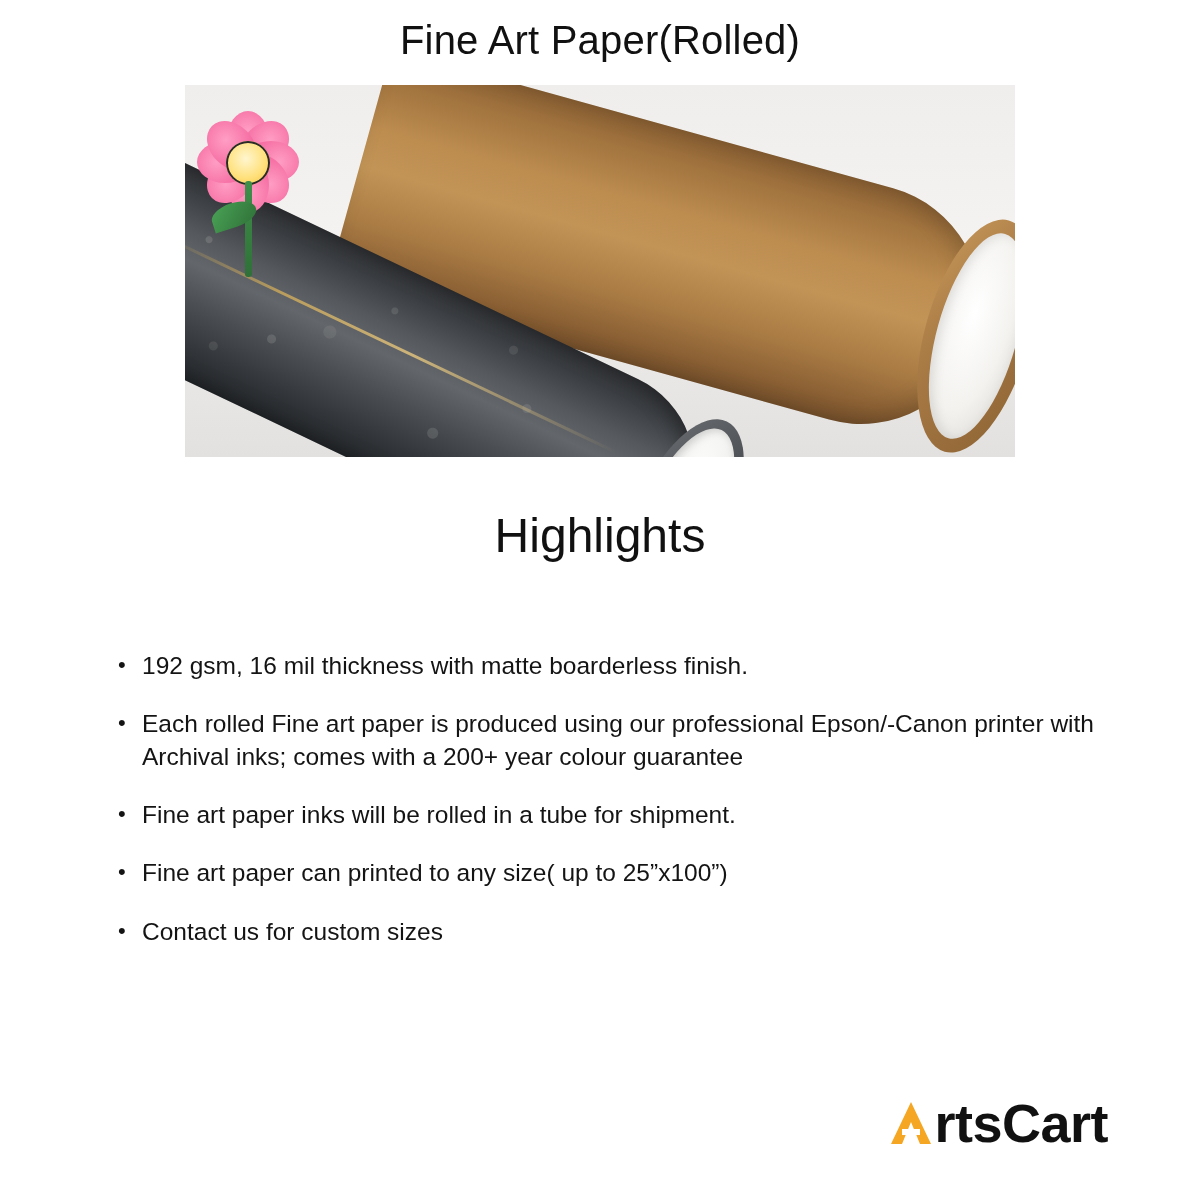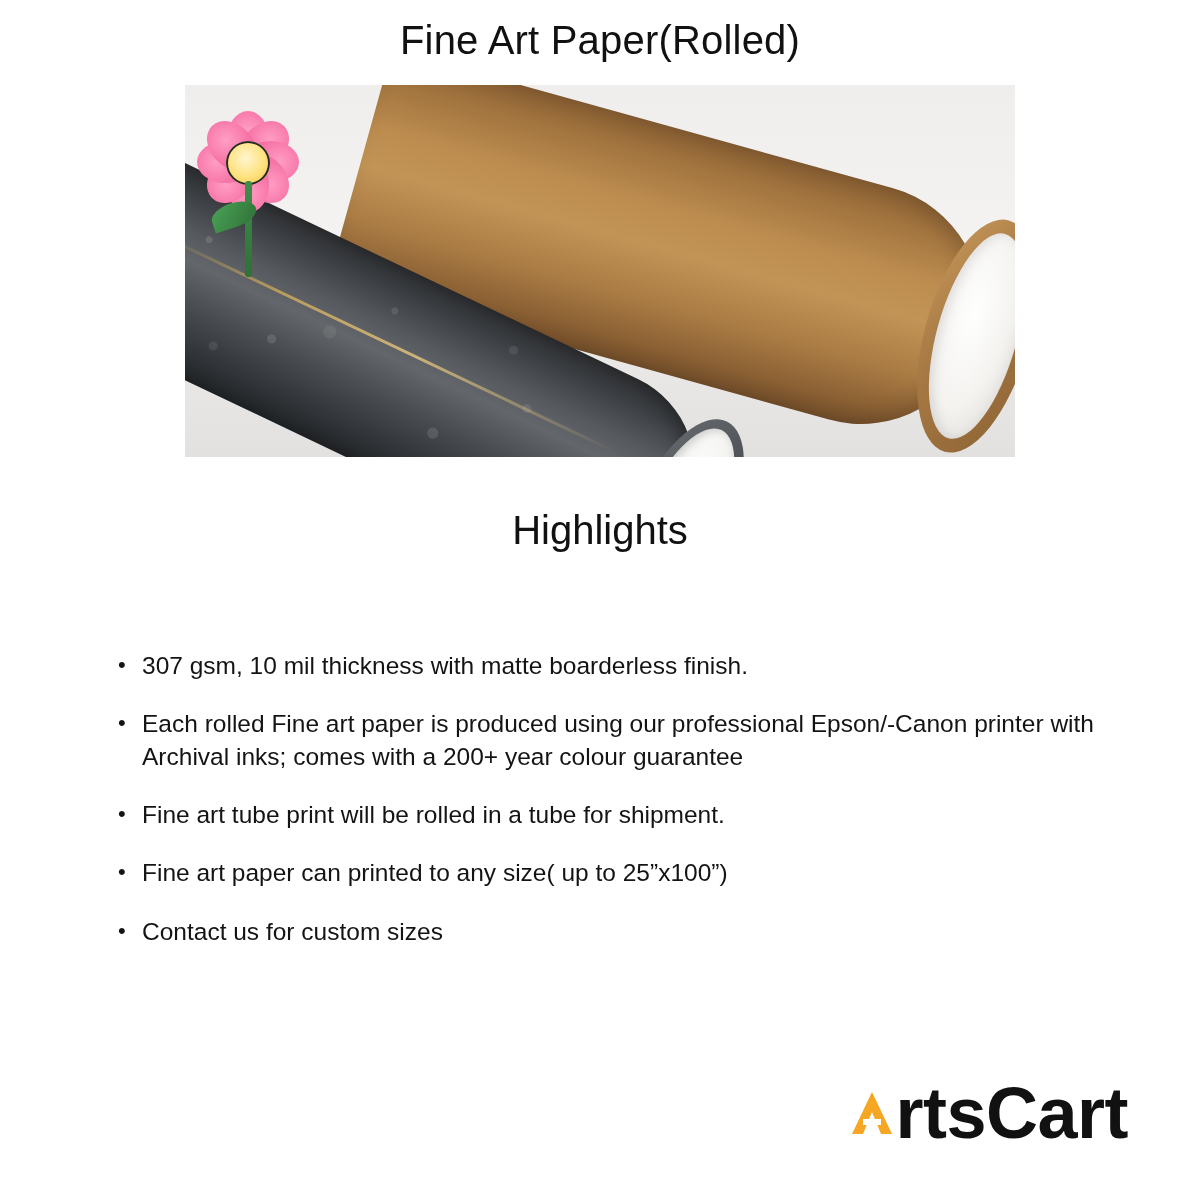--- a/index.html
+++ b/index.html
@@ -240,7 +240,7 @@
     left: 0;
     width: 1200px;
     text-align: center;
-    font-size: 40px;
+    font-size: 48px;
     font-weight: 400;
     color: #111111;
   }

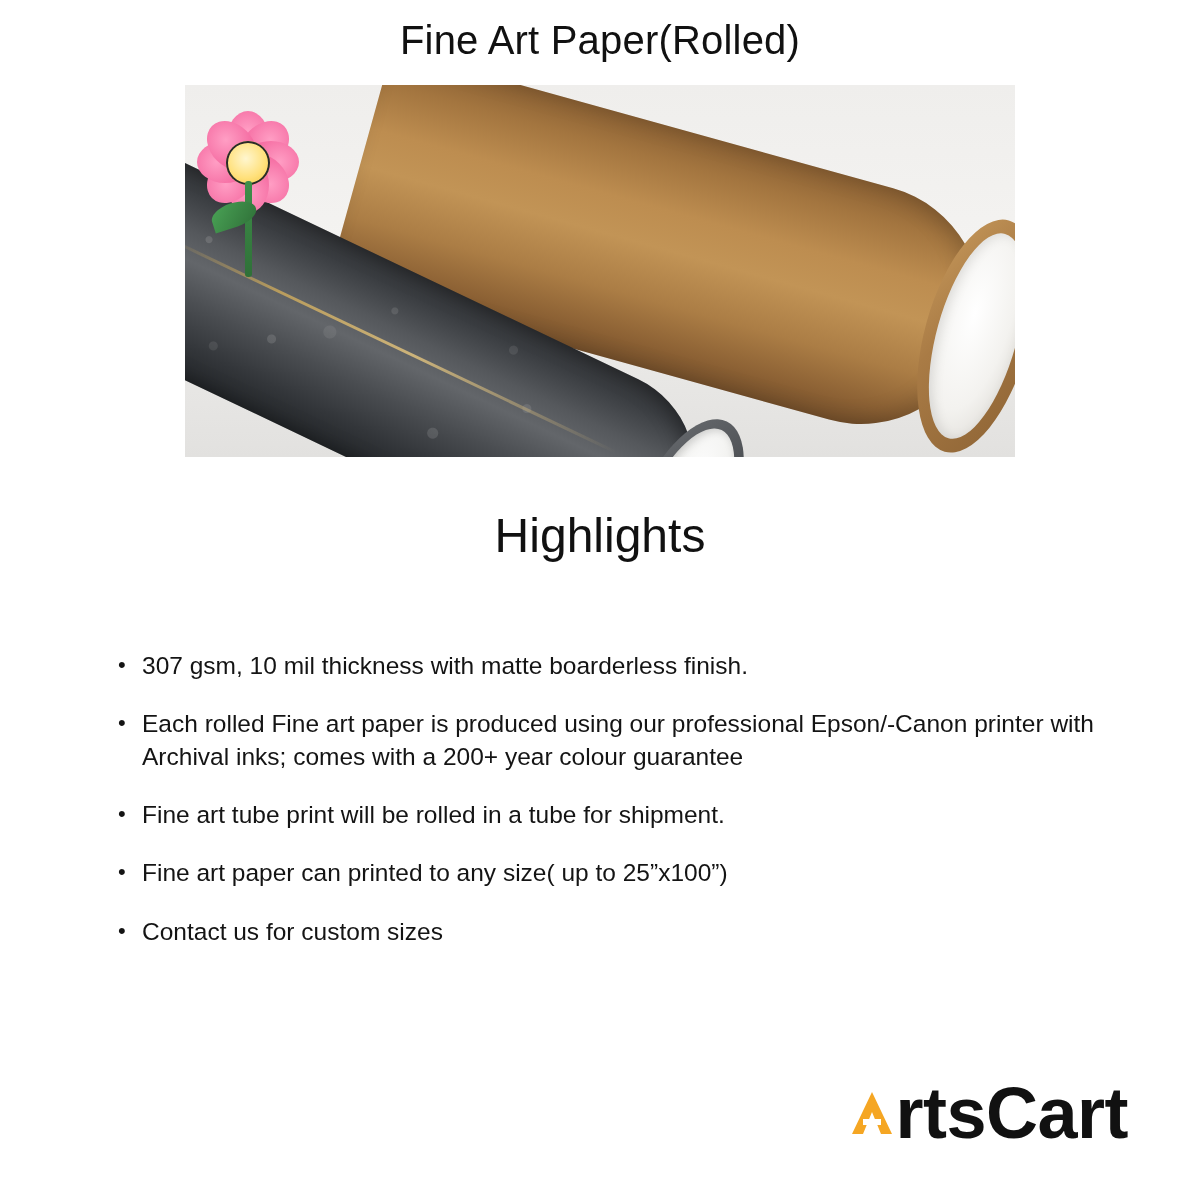--- a/index.html
+++ b/index.html
@@ -340,7 +340,7 @@
 
     <div class="bullet">
       <span class="dot">•</span>
-      <span class="text">307 gsm, 10 mil thickness with matte boarderless finish.</span>
+      <span class="text">192 gsm, 16 mil thickness with matte boarderless finish.</span>
     </div>
 
     <div class="bullet wide">

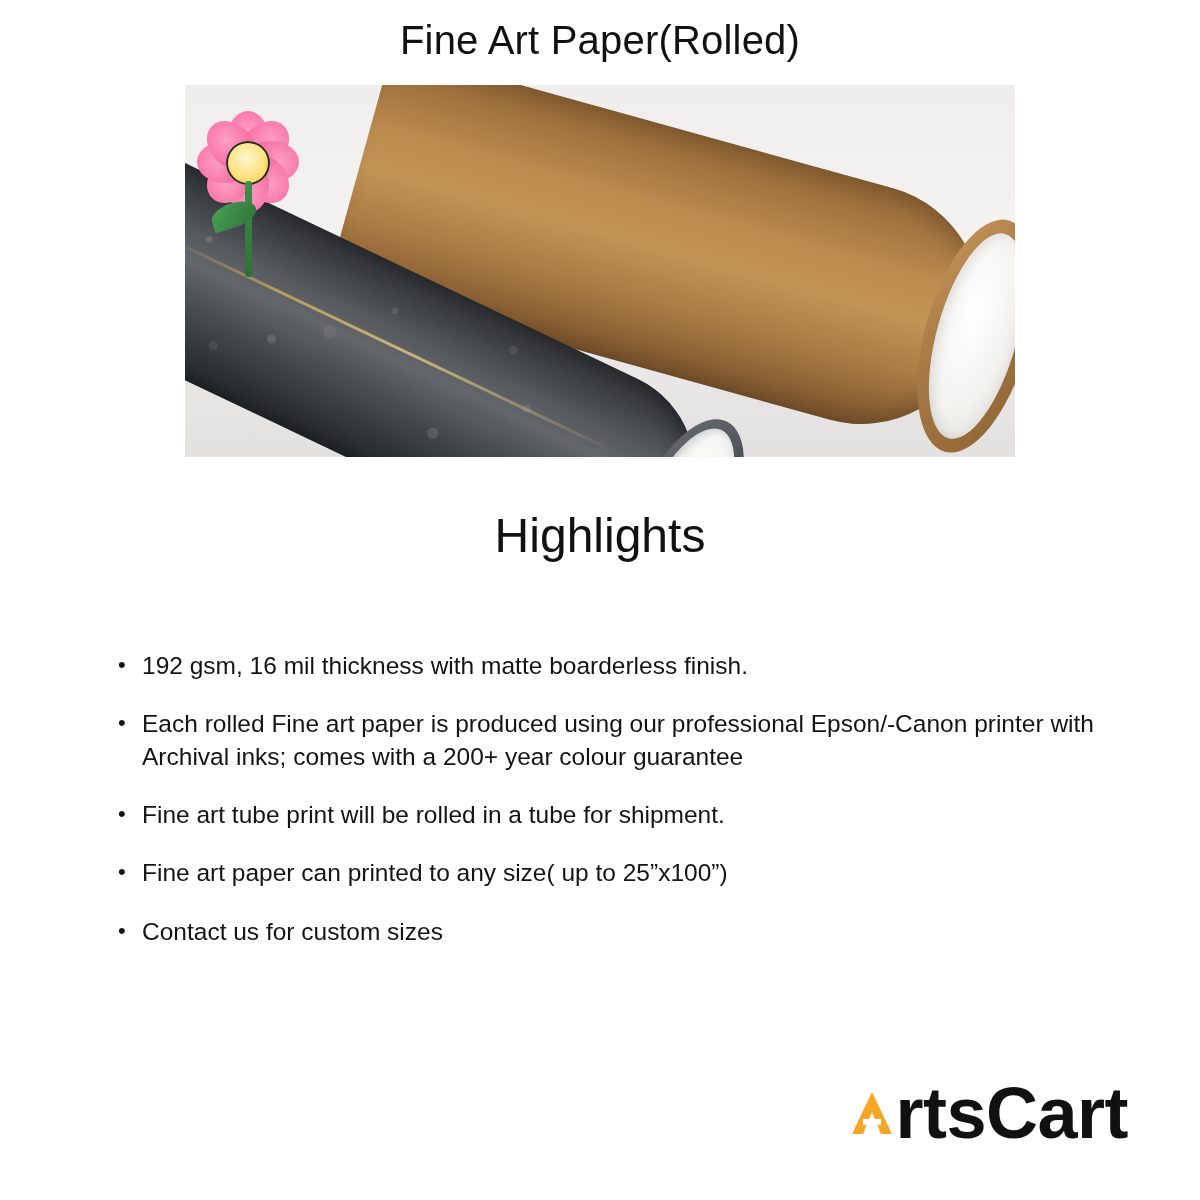--- a/index.html
+++ b/index.html
@@ -350,7 +350,7 @@
 
     <div class="bullet">
       <span class="dot">•</span>
-      <span class="text">Fine art tube print will be rolled in a tube for shipment.</span>
+      <span class="text">Fine art paper inks will be rolled in a tube for shipment.</span>
     </div>
 
     <div class="bullet">

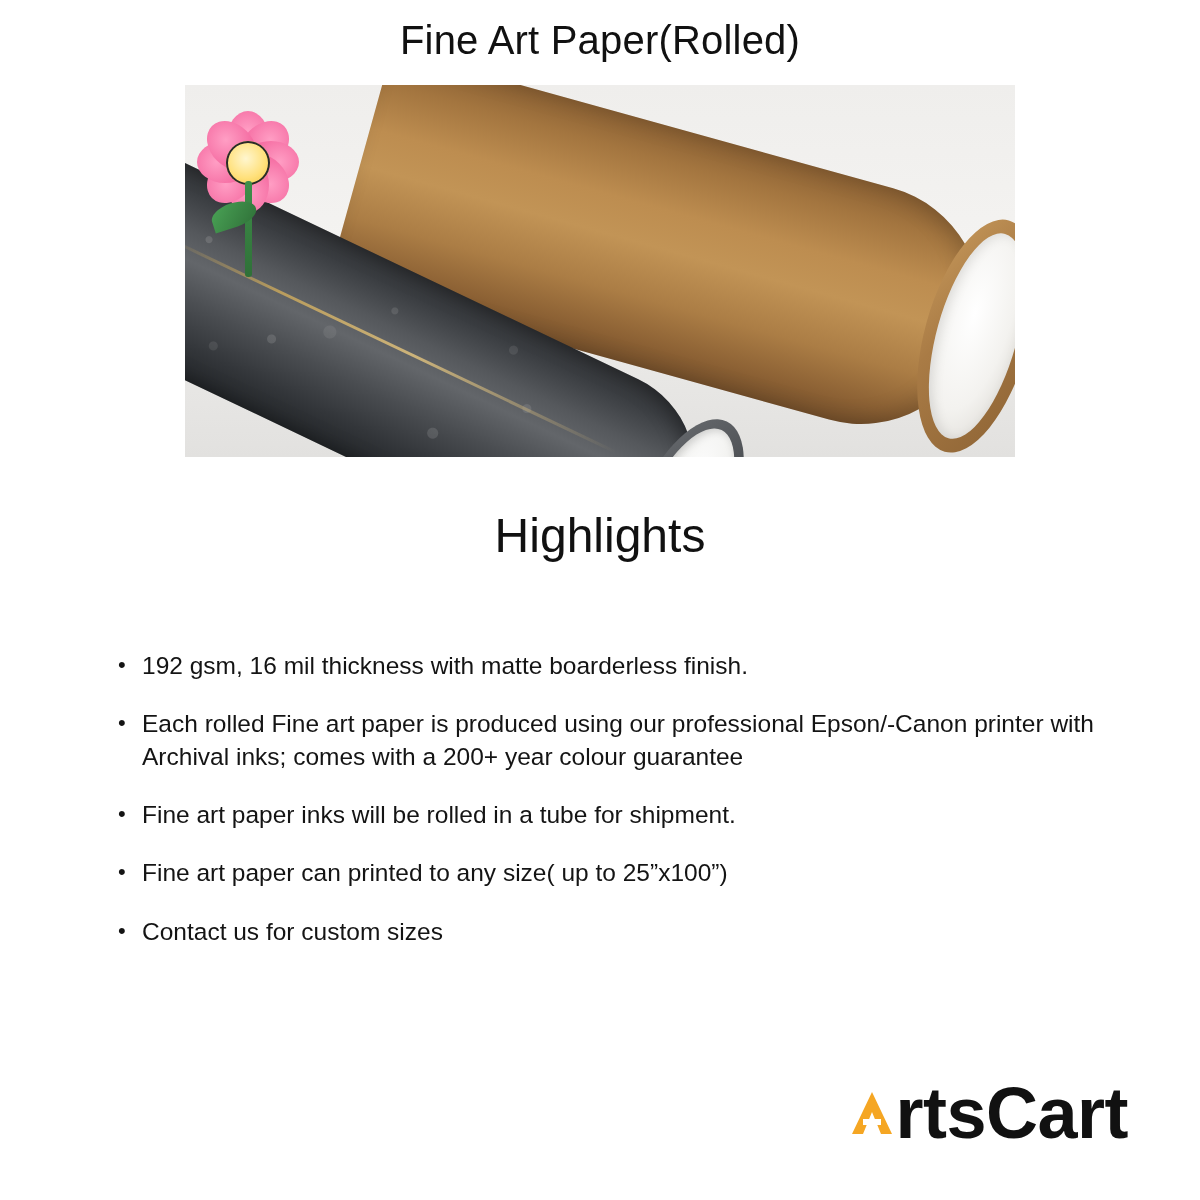--- a/index.html
+++ b/index.html
@@ -276,11 +276,11 @@
   
   .brand {
     position: absolute;
-    right: 72px;
+    right: 92px;
     bottom: 46px;
     display: flex;
     align-items: center;
-    font-size: 72px;
+    font-size: 54px;
     font-weight: 700;
     letter-spacing: -0.5px;
     color: #111111;

